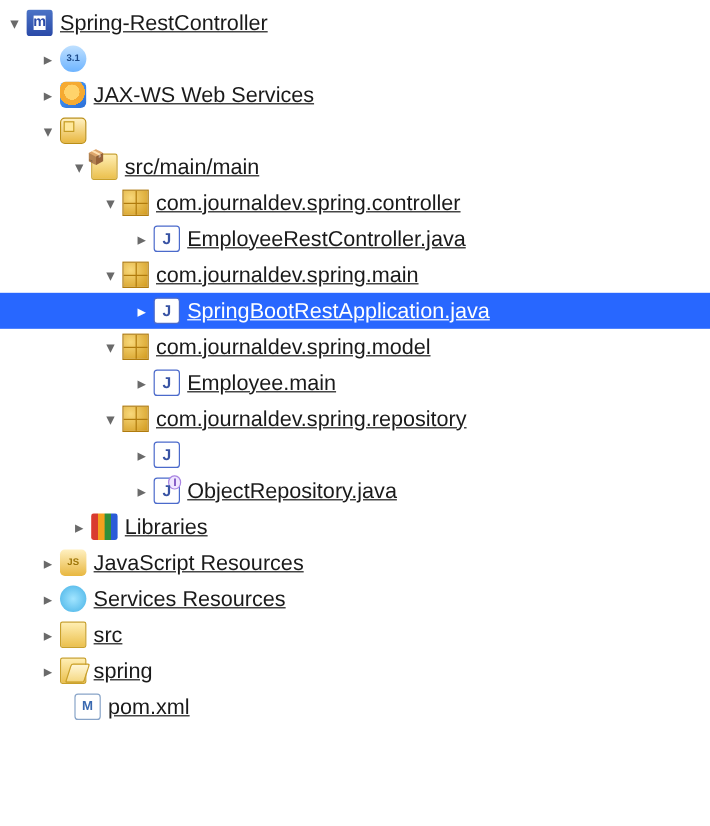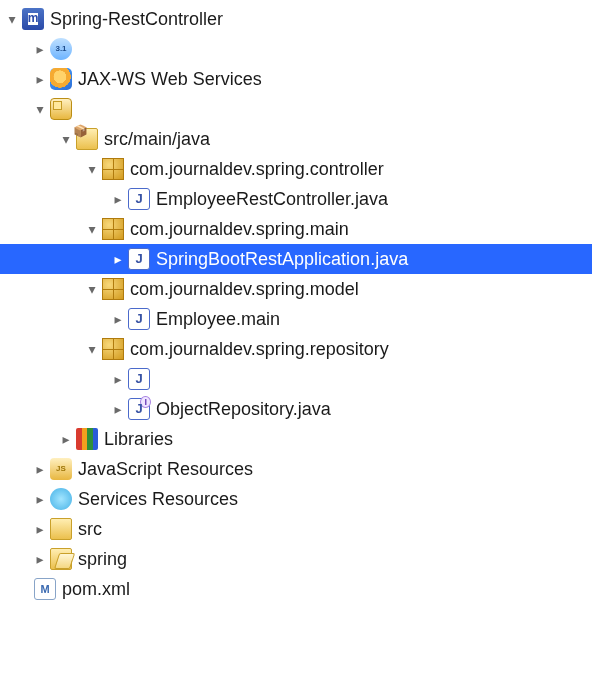--- a/index.html
+++ b/index.html
@@ -41,6 +41,7 @@
   .label {
     user-select: none;
     cursor: pointer;
+    text-decoration: underline;
   }
   .selected {
     background: #2867ff;

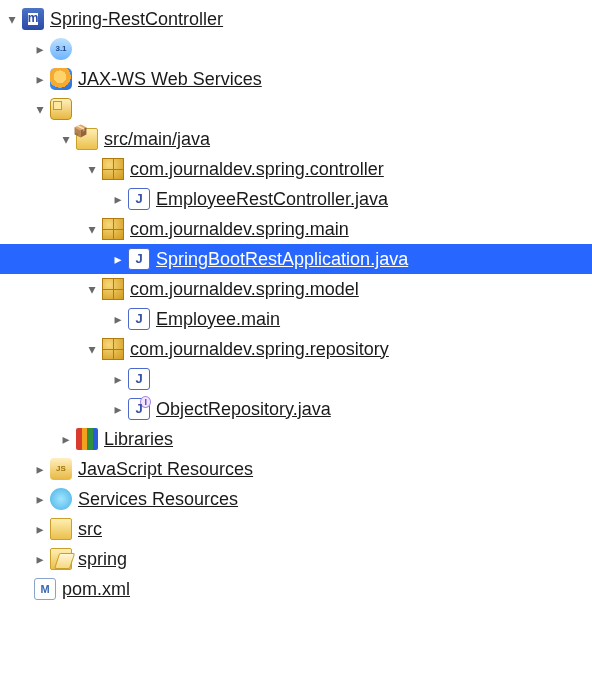--- a/index.html
+++ b/index.html
@@ -166,7 +166,7 @@
   <div class="node" style="padding-left:58px">
     <span class="caret">▾</span>
     <span class="icon i-srcfolder"></span>
-    <span class="label">src/main/java</span>
+    <span class="label">src/main/main</span>
   </div>
 
   <div class="node" style="padding-left:84px">

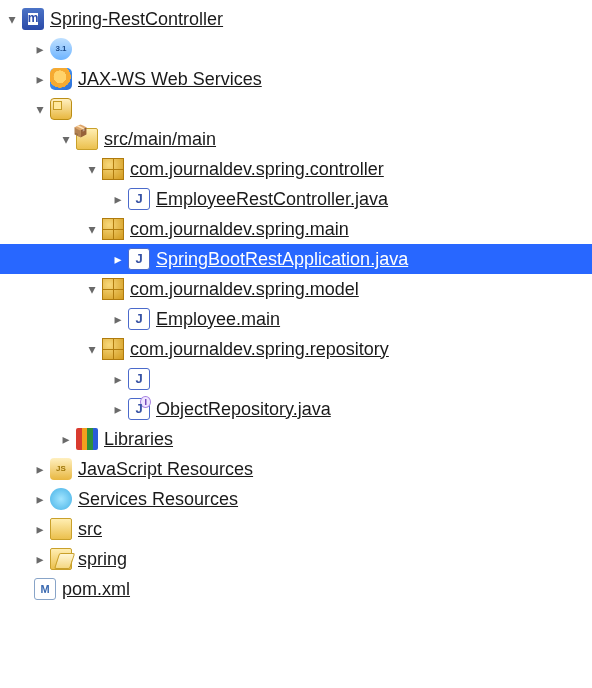--- a/index.html
+++ b/index.html
@@ -252,7 +252,7 @@
     <span class="label">spring</span>
   </div>
 
-  <div class="node" style="padding-left:16px">
+  <div class="node" style="padding-left:44px">
     <span class="caret blank">▸</span>
     <span class="icon i-xml"></span>
     <span class="label">pom.xml</span>

